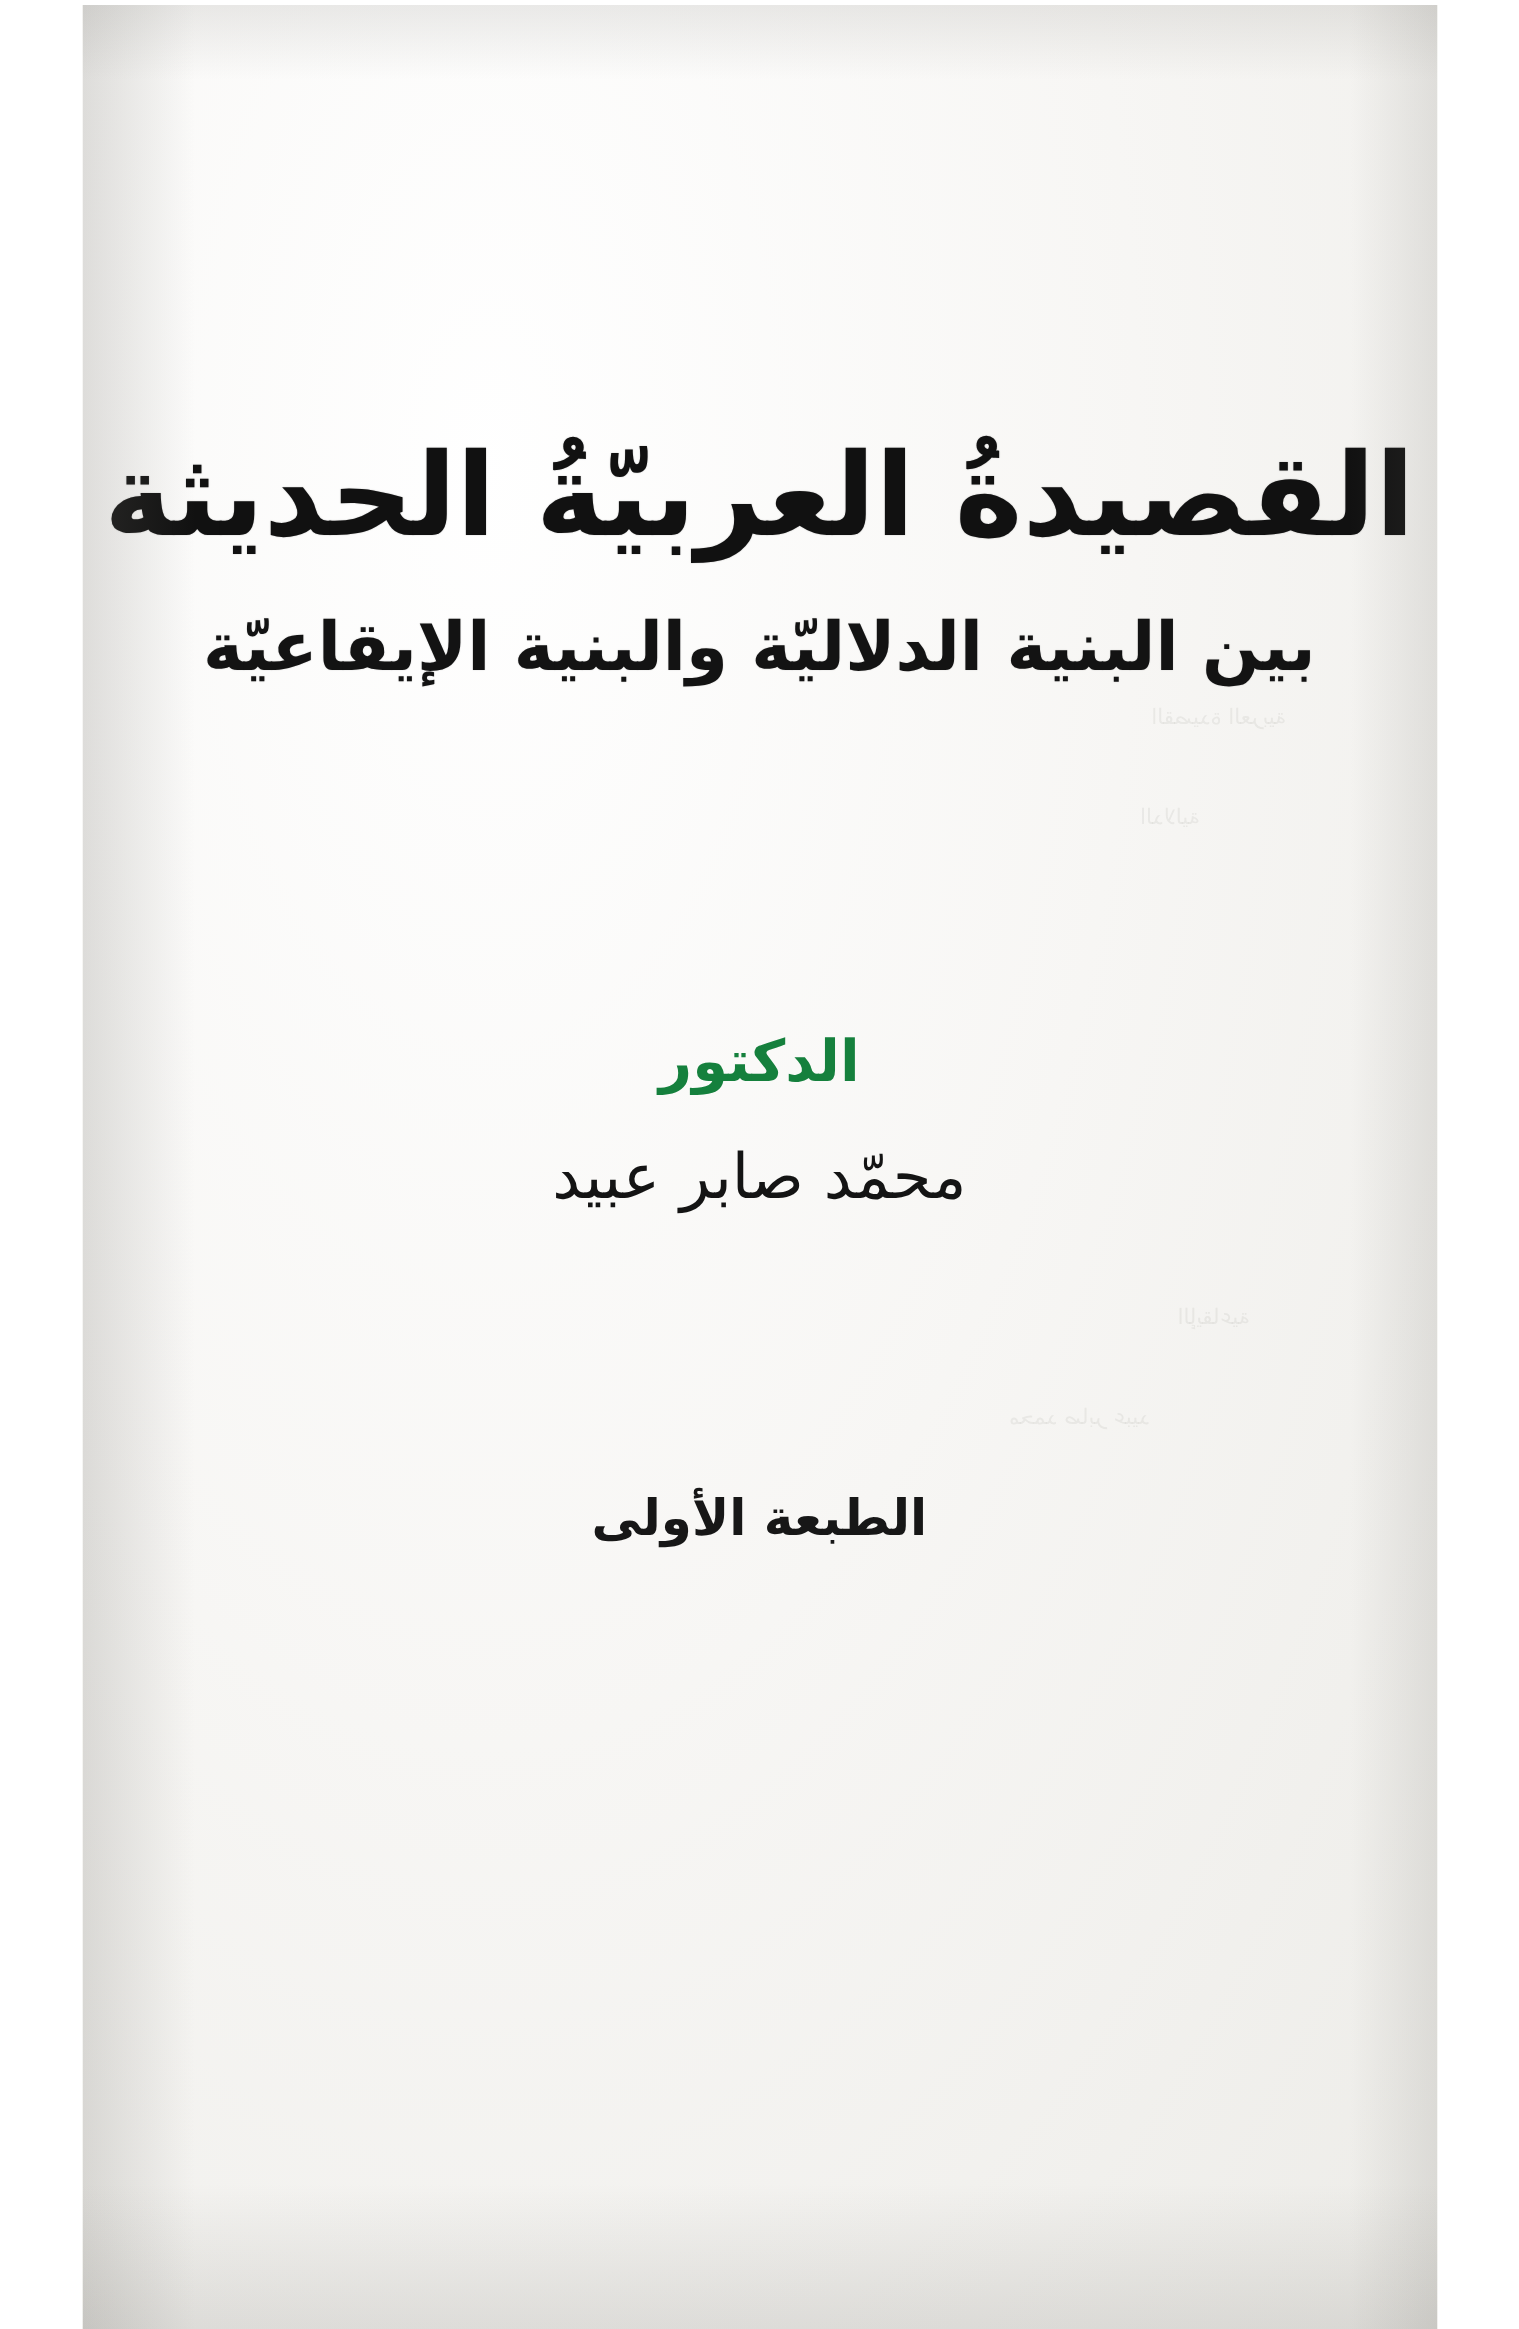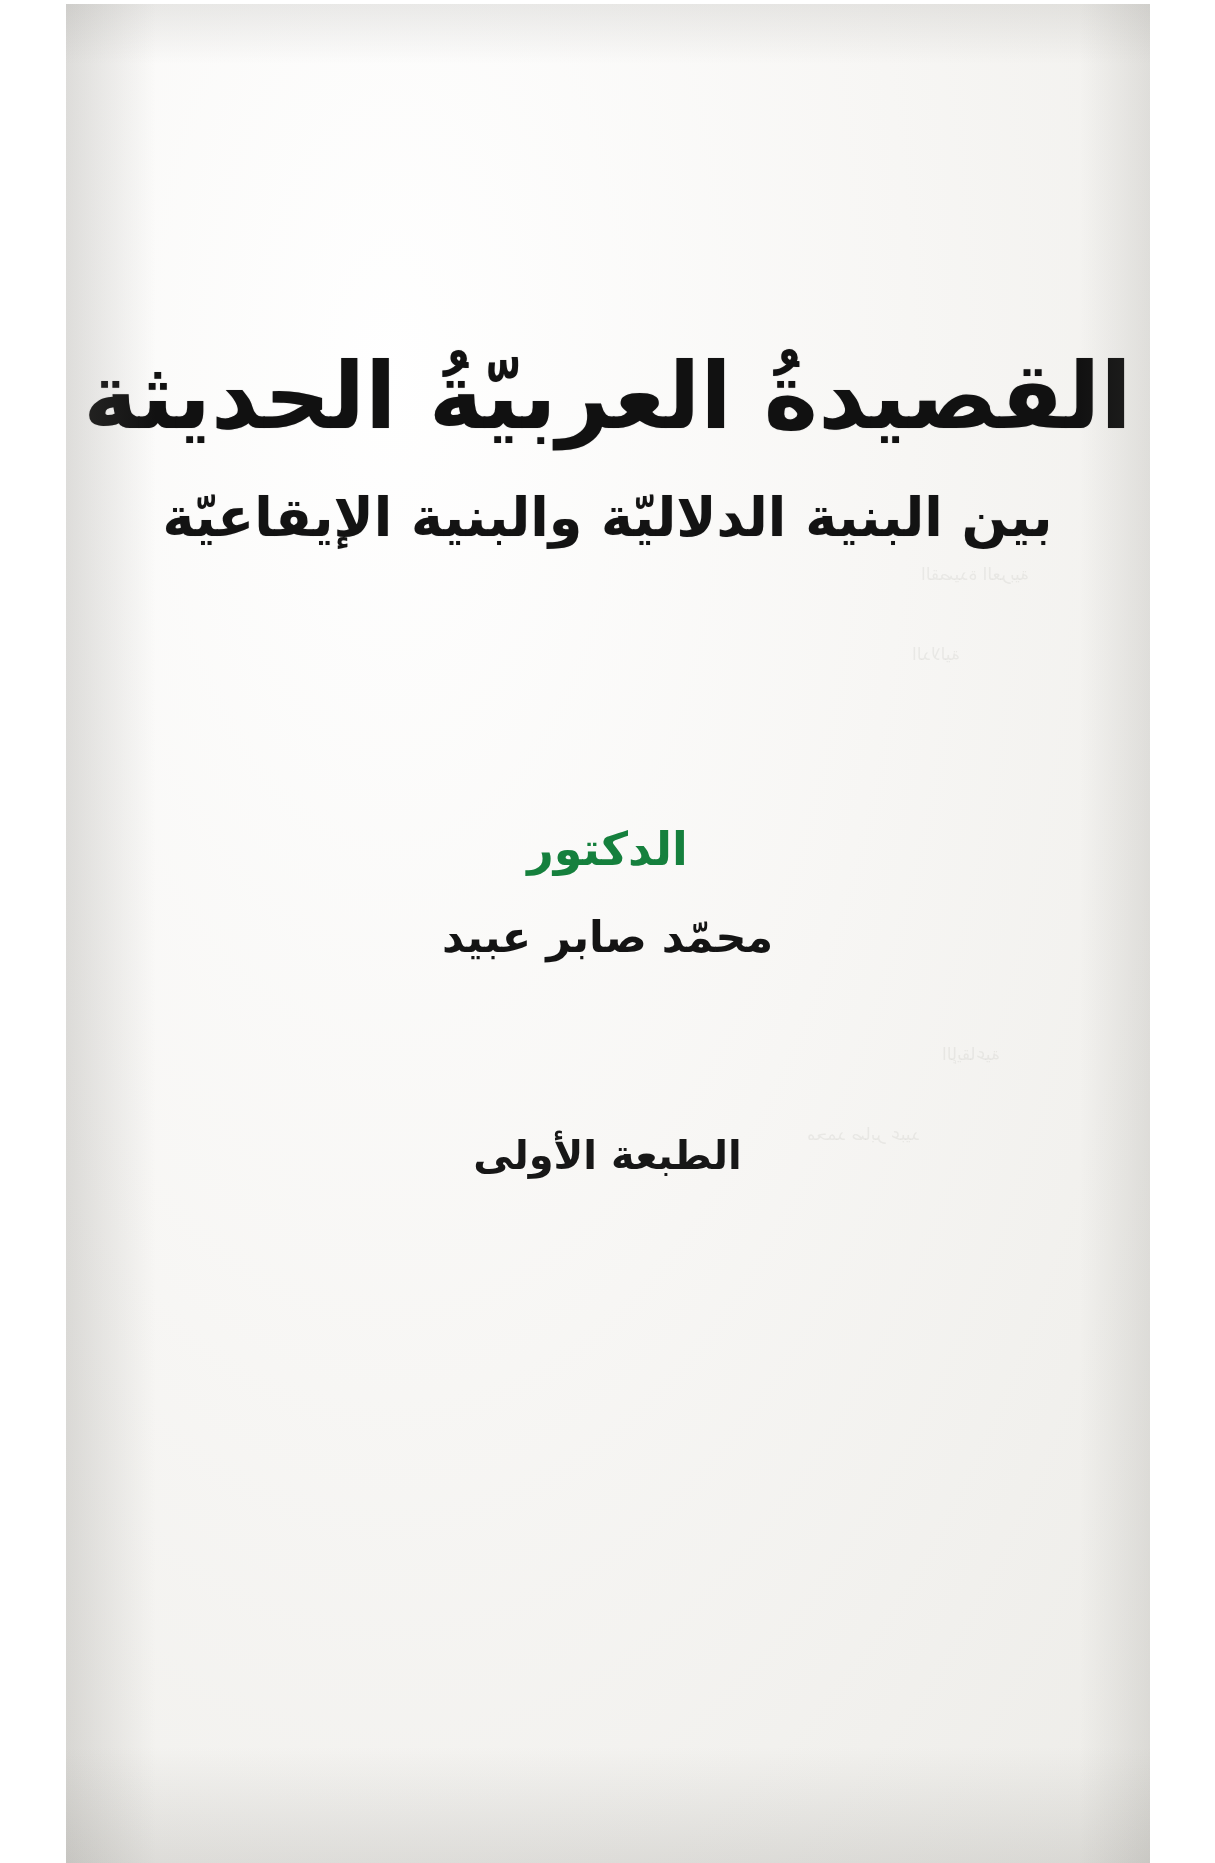--- a/index.html
+++ b/index.html
@@ -110,8 +110,8 @@
     top: 908px;
     left: 0;
     right: 0;
-    font-size: 43px;
-    font-weight: 700;
+    font-size: 50px;
+    font-weight: 400;
     color: #141414;
   }
 

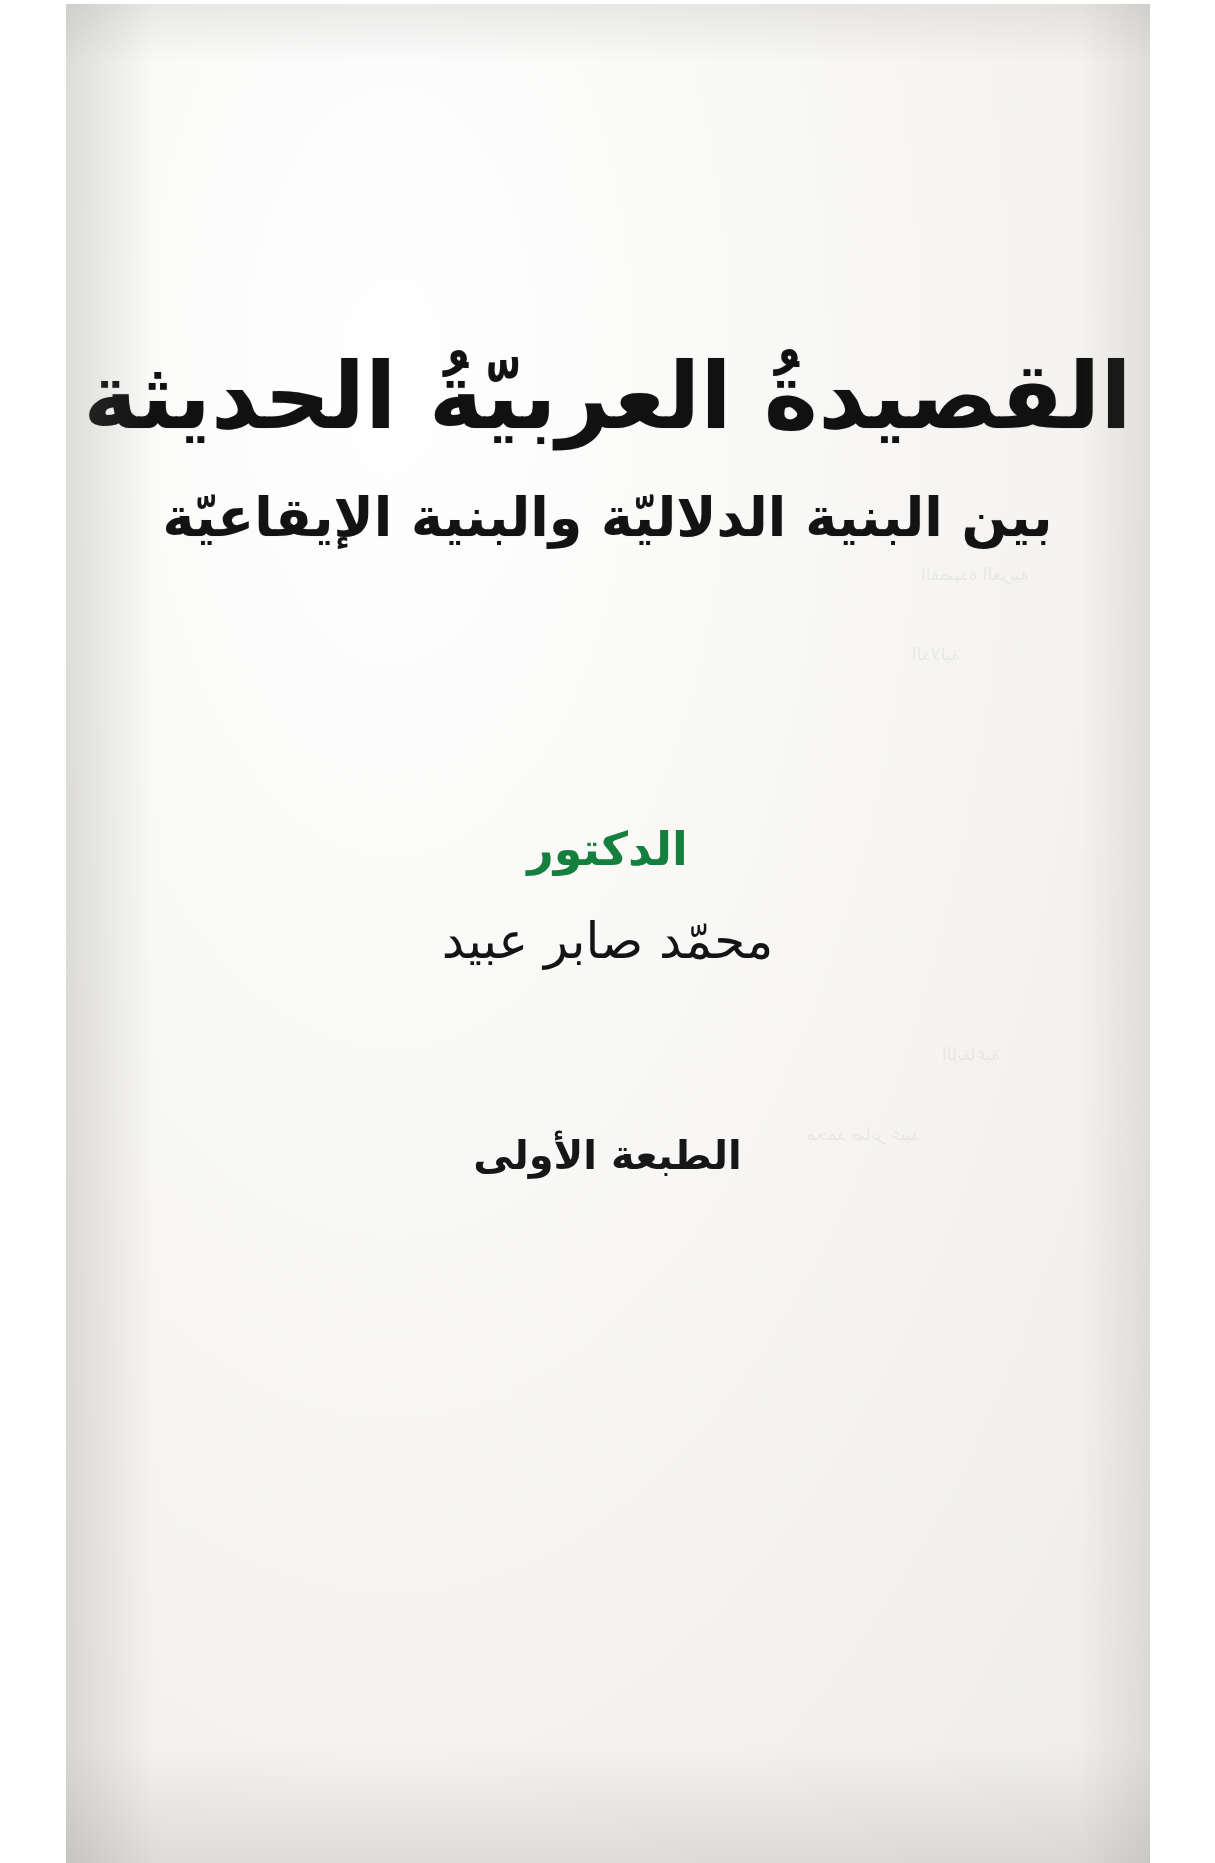--- a/index.html
+++ b/index.html
@@ -117,7 +117,7 @@
 
   .edition {
     position: absolute;
-    top: 1128px;
+    top: 1188px;
     left: 0;
     right: 0;
     font-size: 40px;

